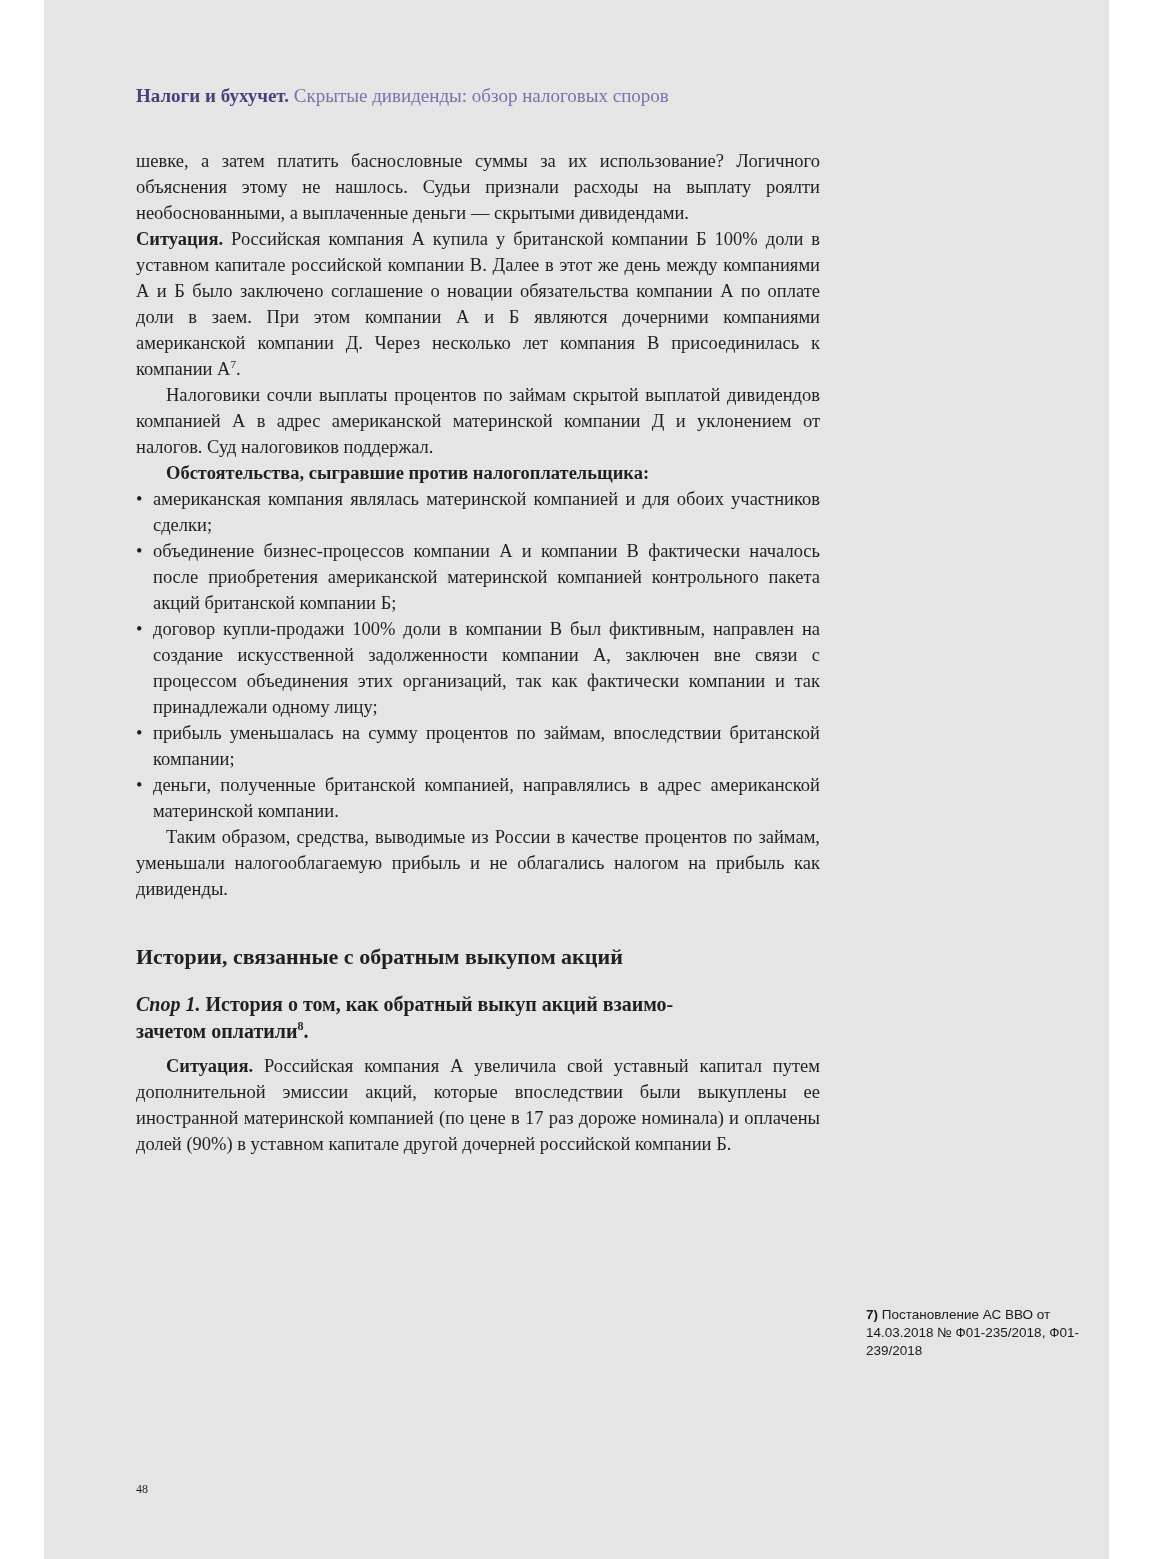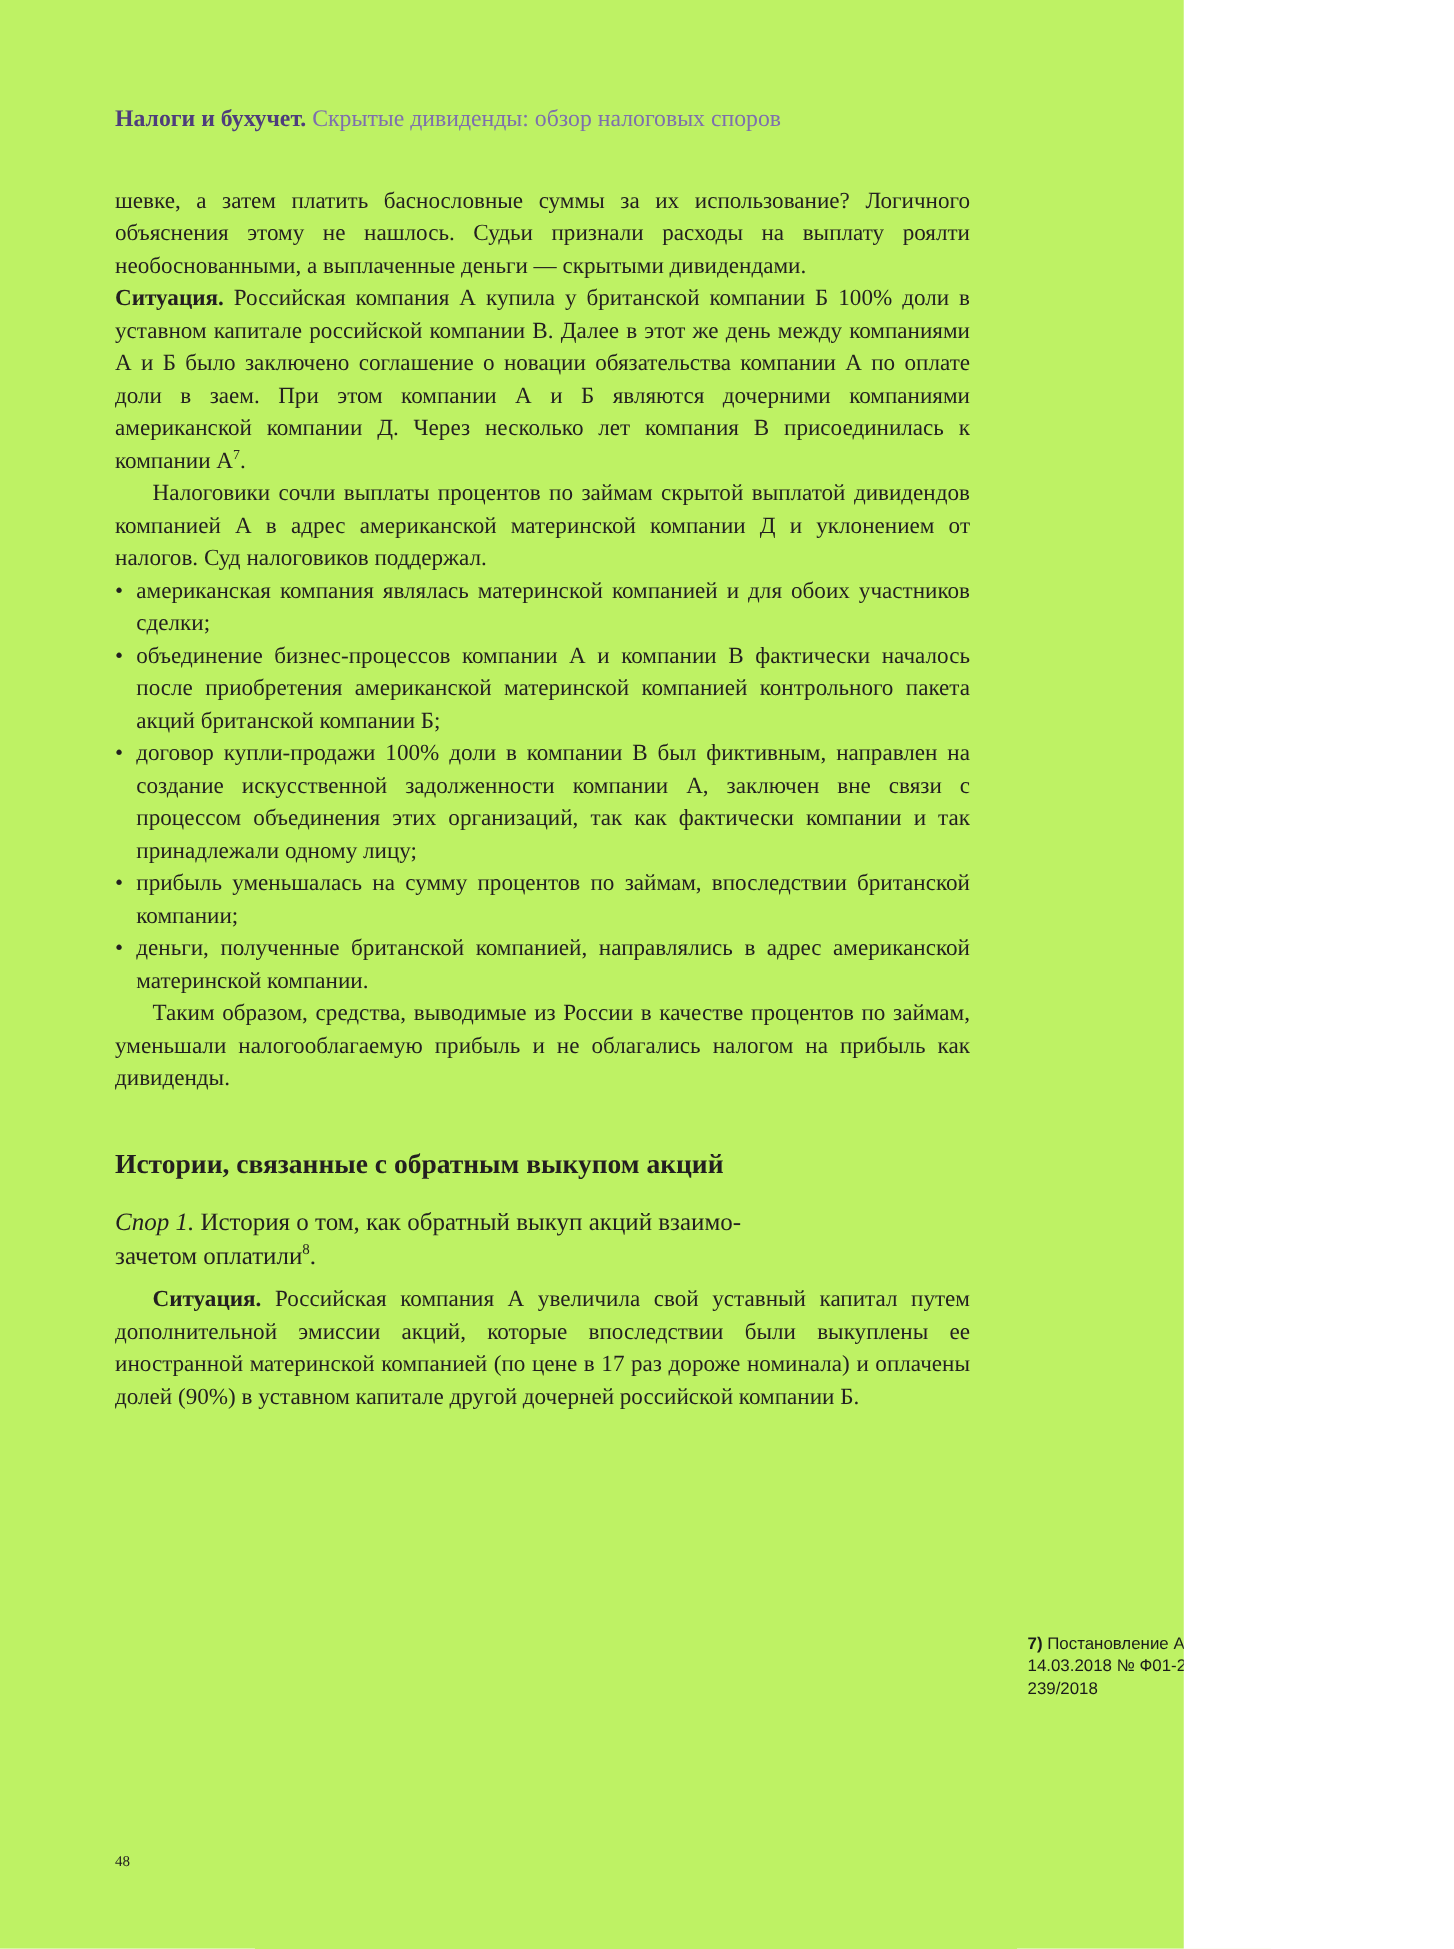--- a/index.html
+++ b/index.html
@@ -6,12 +6,13 @@
   html, body { background: #ffffff; }
   .page {
     position: relative;
-    width: 947px;
+    width: 1065px;
     height: 1559px;
-    background: #bef264;
+    background: #e5e5e5;
     font-family: "Liberation Serif", serif;
     color: #231f20;
     overflow: hidden;
+    margin-left: 44px;
   }
   .header {
     position: absolute;

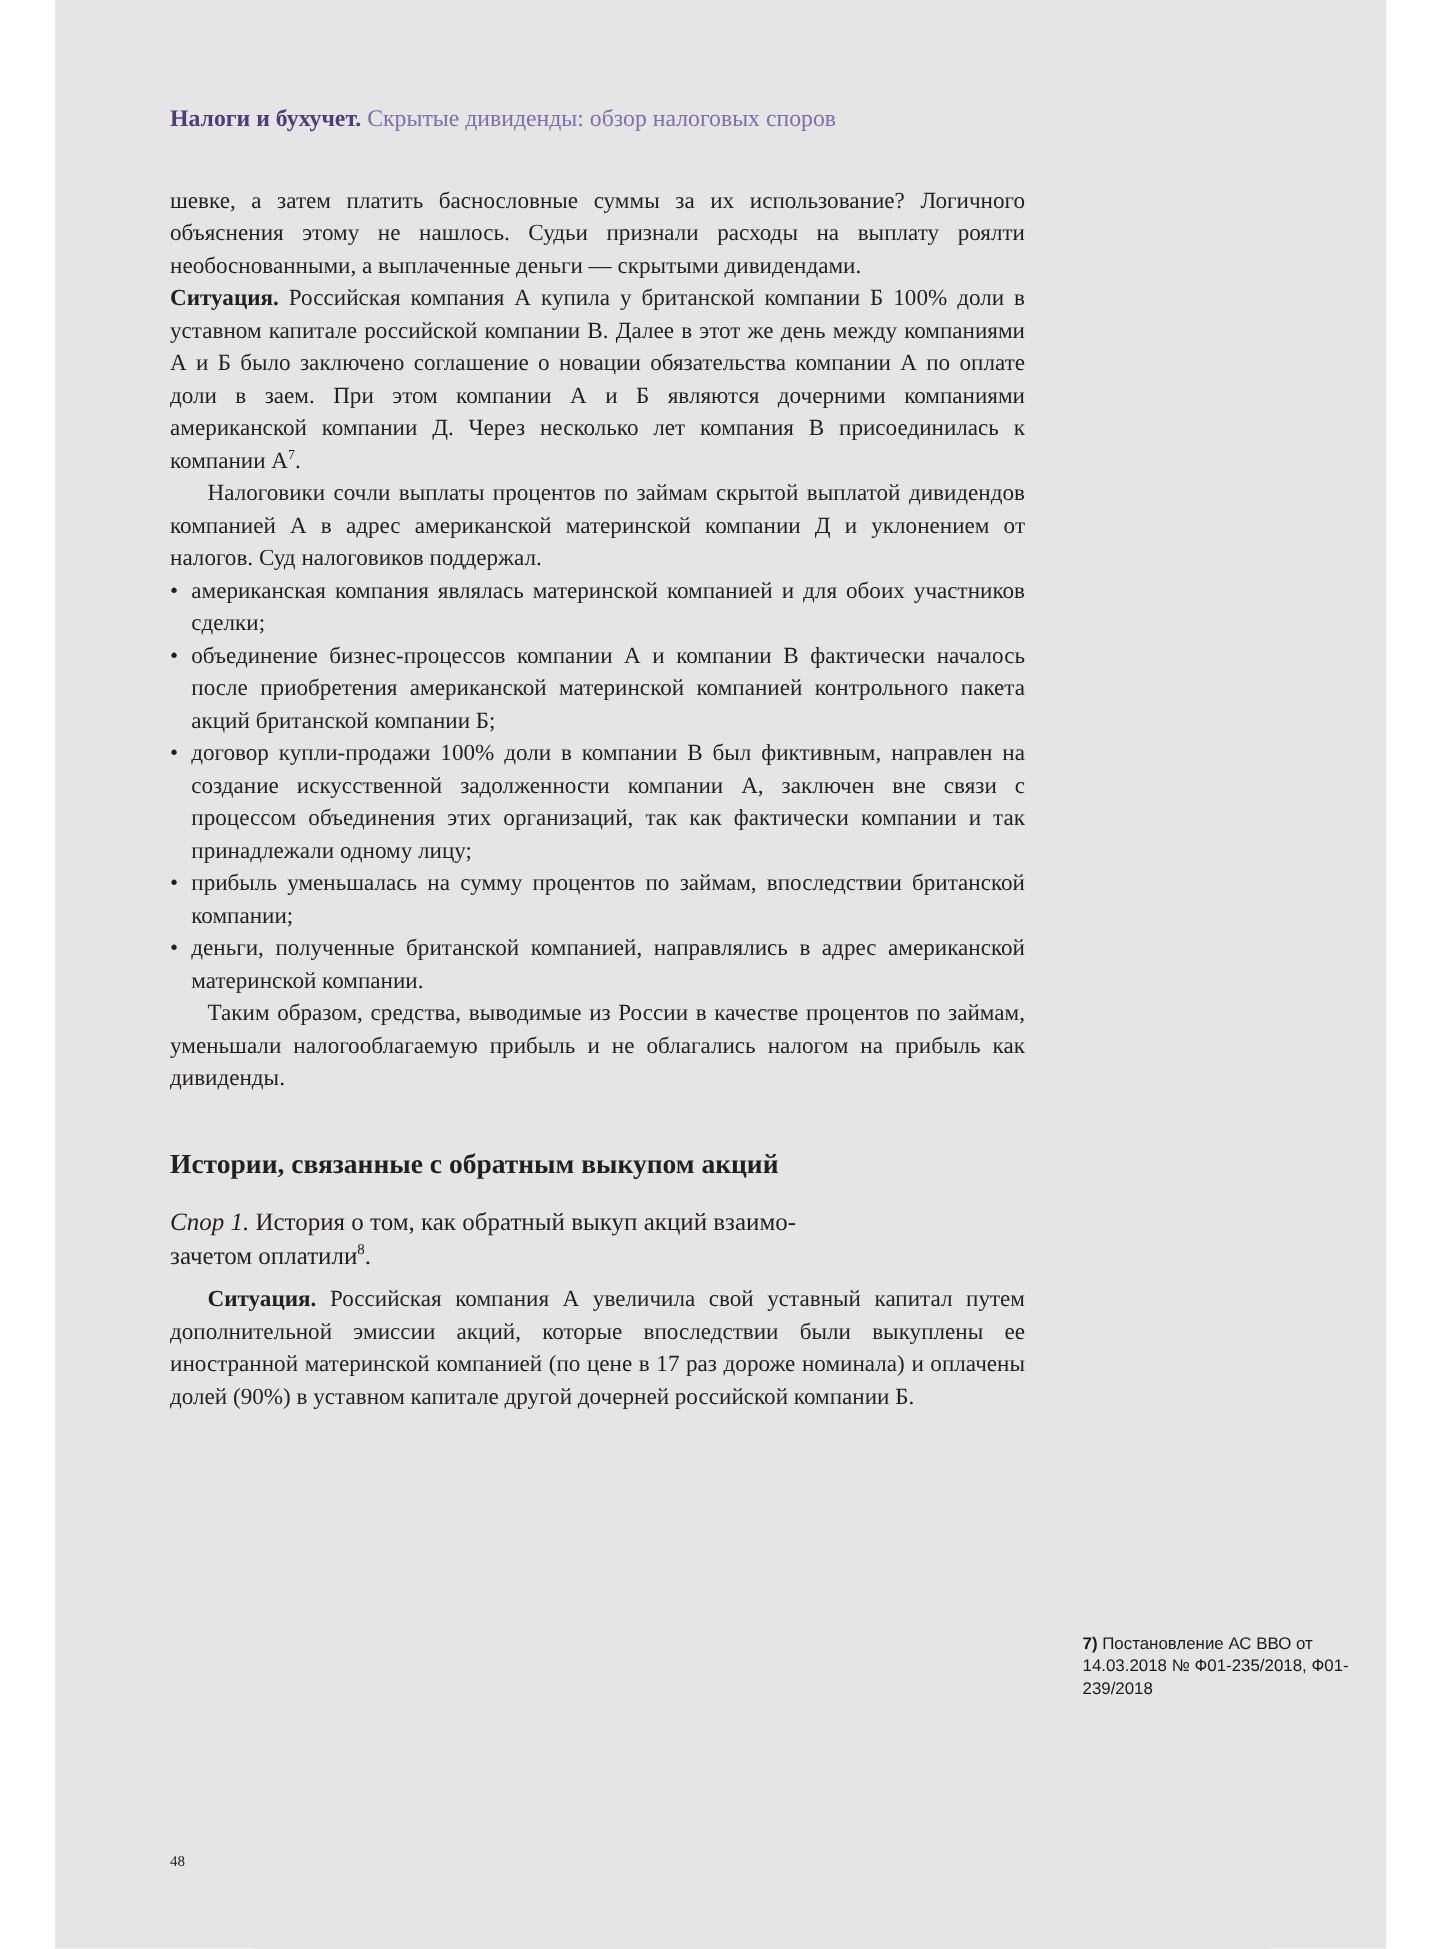--- a/index.html
+++ b/index.html
@@ -105,6 +105,7 @@
 
     <p class="indent">Налоговики сочли выплаты процентов по займам скрытой выплатой дивидендов компанией А в адрес американской материнской компании Д и уклонением от налогов. Суд налоговиков поддержал.</p>
 
+    <p class="circ-heading">Обстоятельства, сыгравшие против налогоплательщика:</p>
 
     <ul class="bullets">
       <li>американская компания являлась материнской компанией и для обоих участников сделки;</li>

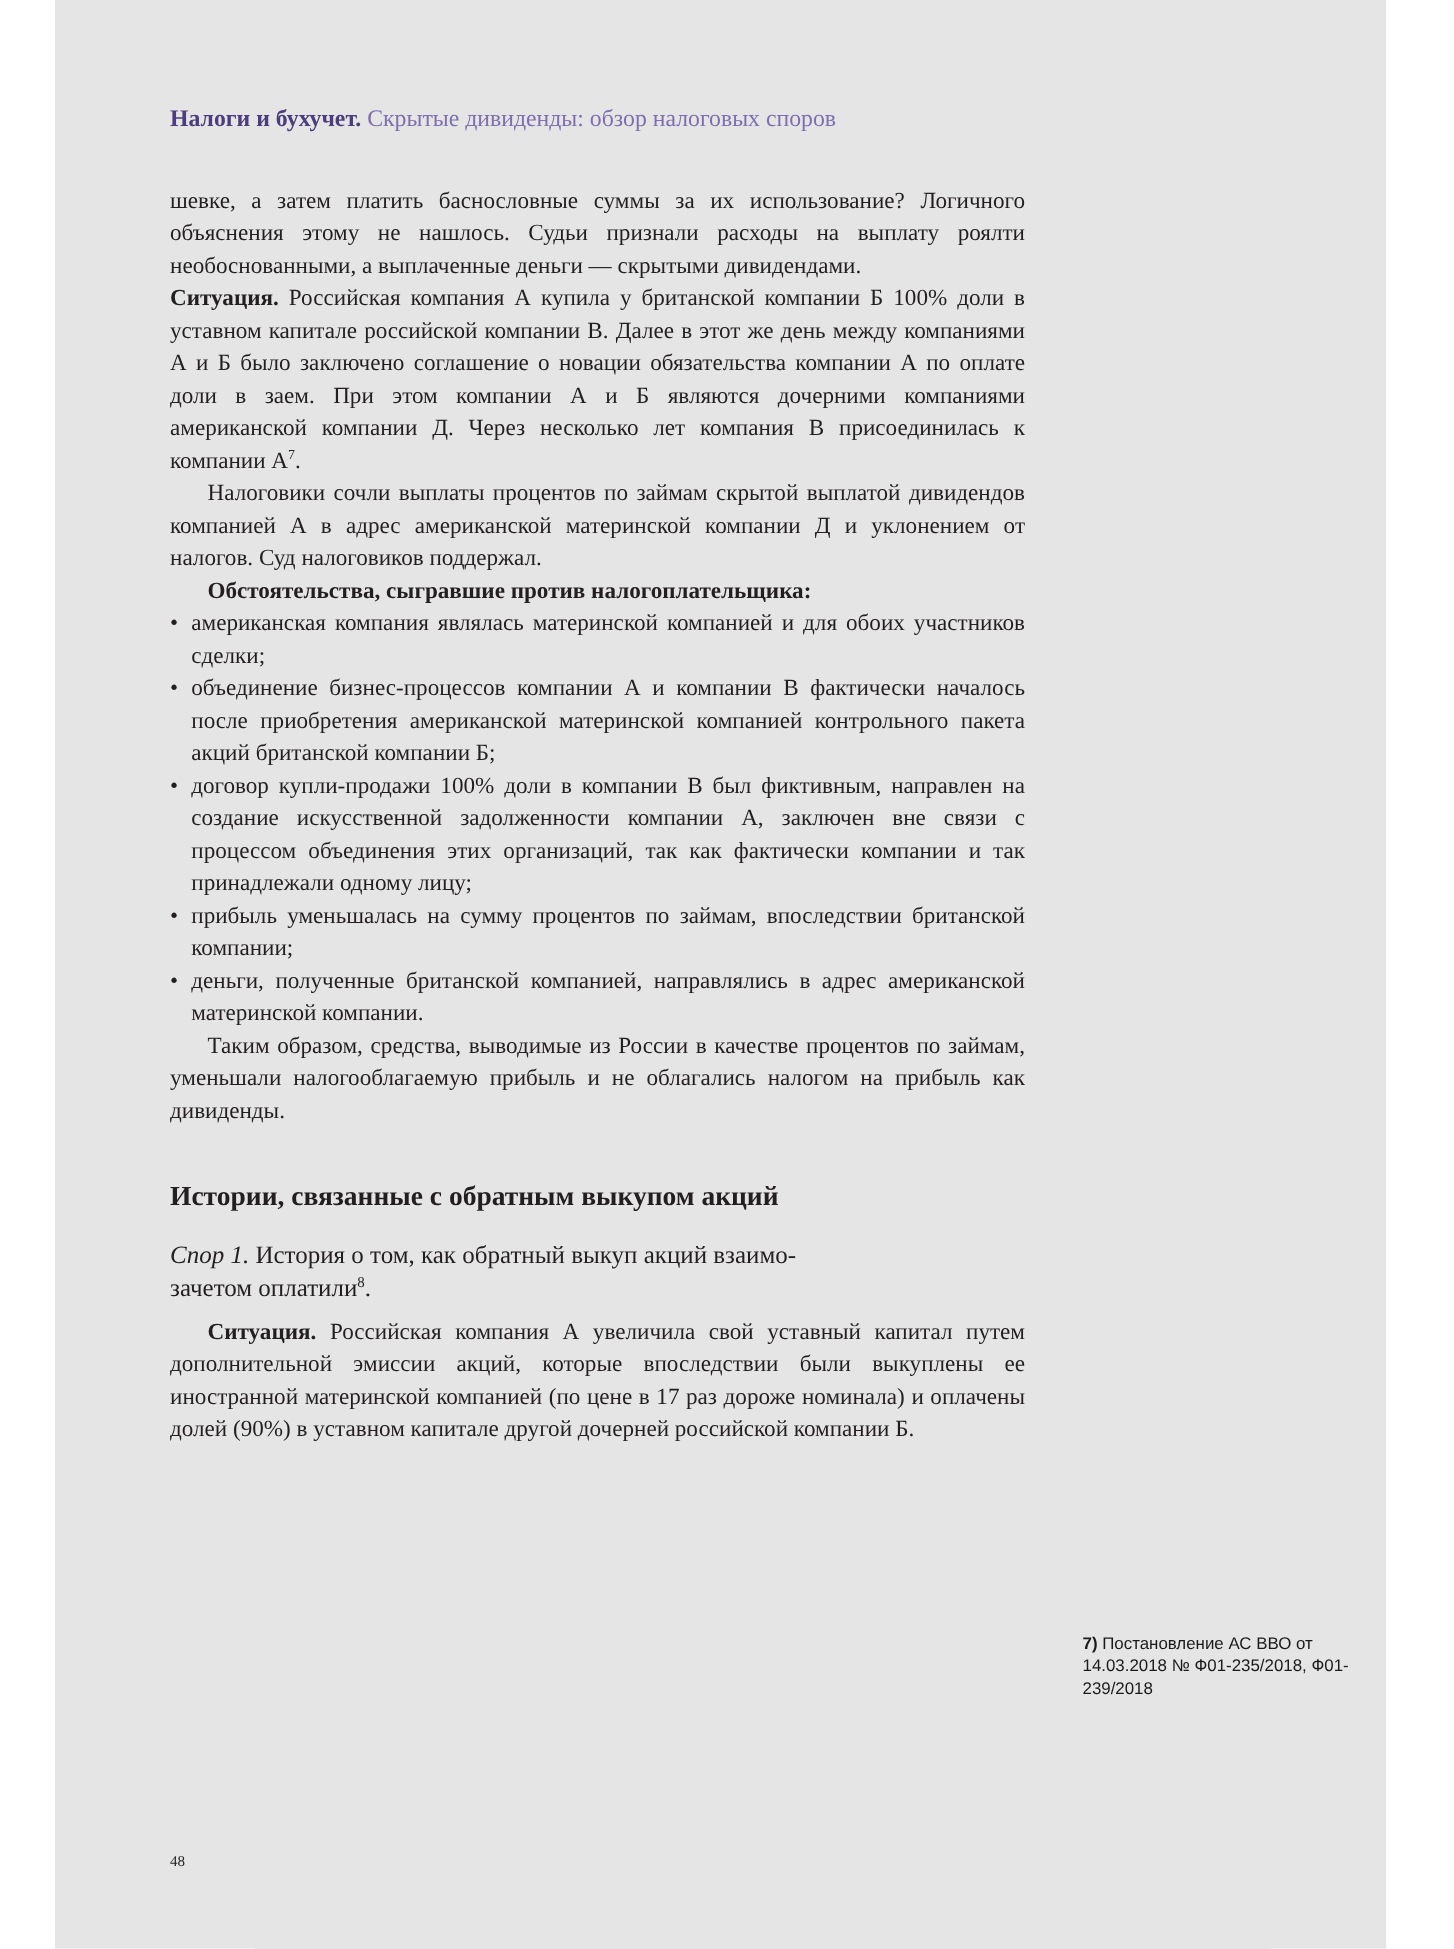--- a/index.html
+++ b/index.html
@@ -56,7 +56,7 @@
   .dispute-head {
     font-size: 20px;
     line-height: 27px;
-    font-weight: normal;
+    font-weight: bold;
     text-align: left;
     white-space: pre-line;
     margin: 0 0 8px 0;

